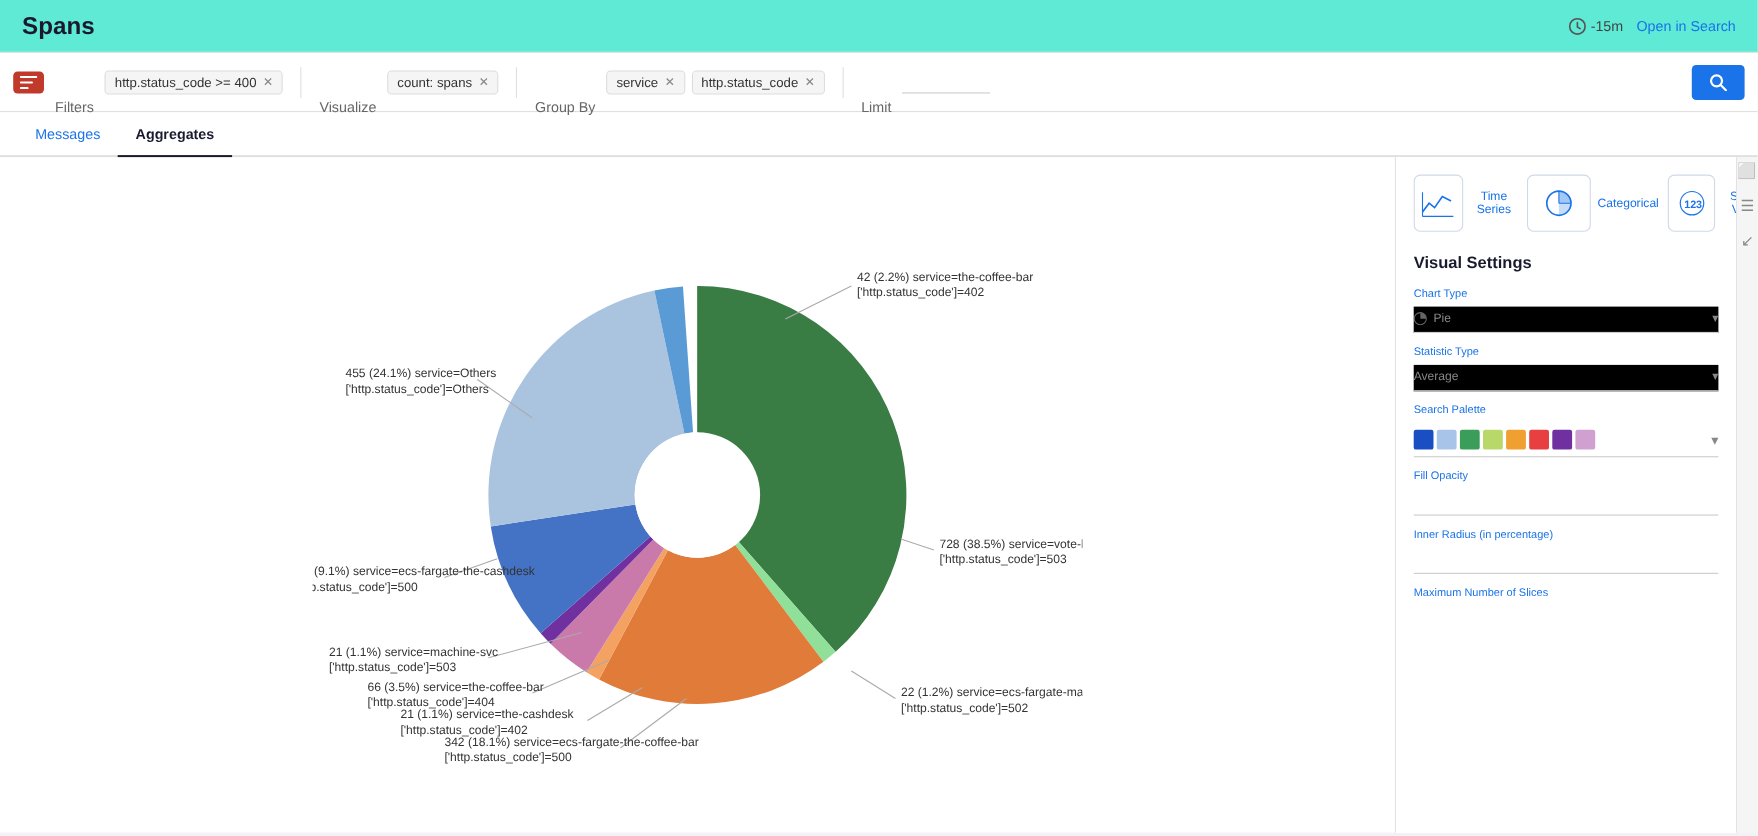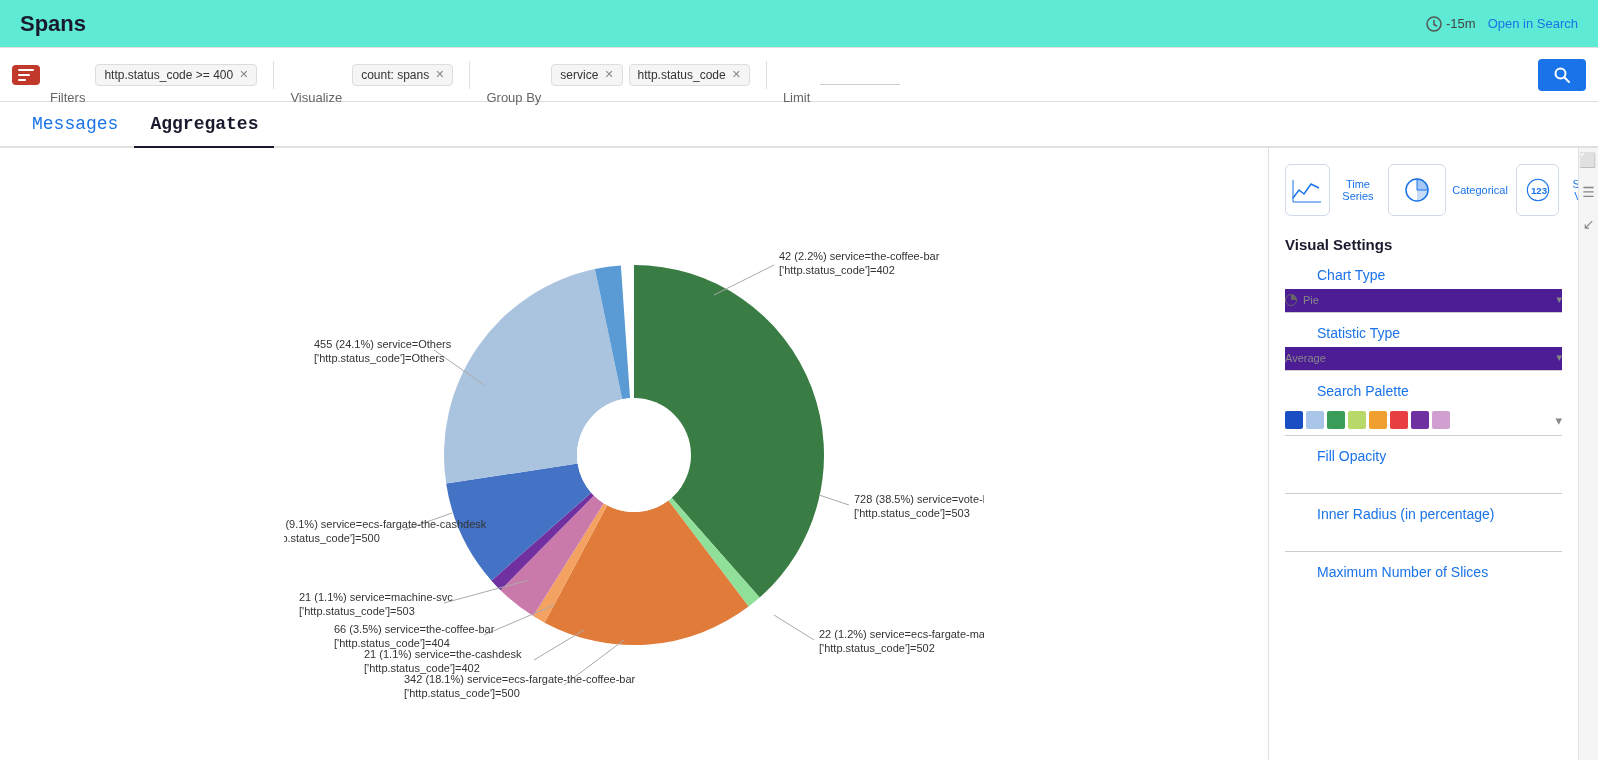--- a/index.html
+++ b/index.html
@@ -25,7 +25,7 @@
 
     
     .tabs { display: flex; background: #fff; border-bottom: 2px solid #e0e0e0; padding: 0 16px; }
-    .tab { padding: 12px 16px; cursor: pointer; color: #1a73e8; font-size: 18px; border-bottom: 2px solid transparent; margin-bottom: -2px; font-family: Liberation Mono, monospace; }
+    .tab { padding: 12px 16px; cursor: pointer; color: #1a73e8; font-size: 13px; border-bottom: 2px solid transparent; margin-bottom: -2px; }
     .tab.active { color: #1a1a2e; border-bottom: 2px solid #1a1a2e; font-weight: 600; }
 
     

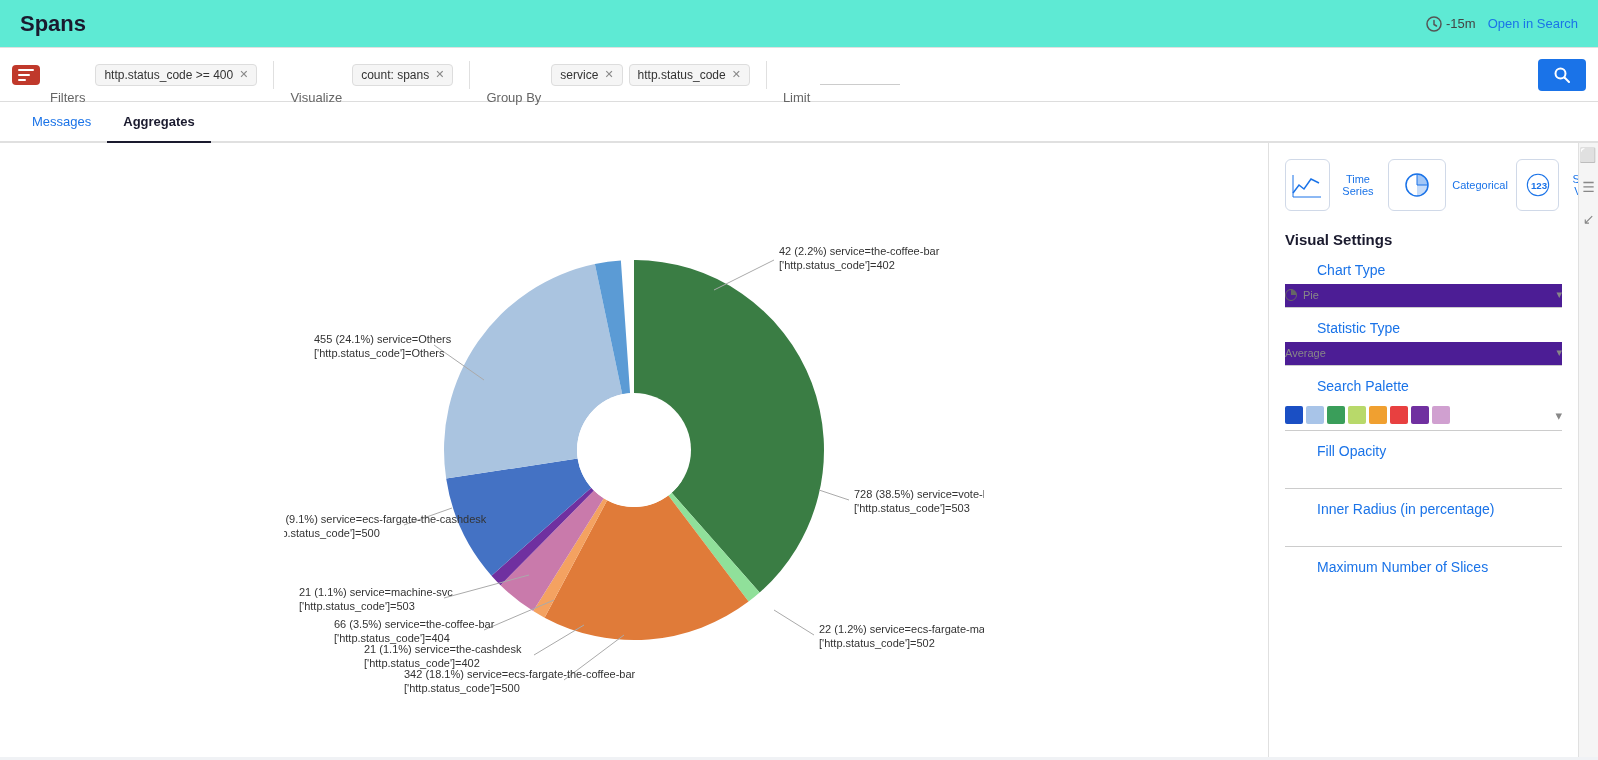--- a/index.html
+++ b/index.html
@@ -47,7 +47,7 @@
 
     
     .visual-settings-title { font-size: 15px; font-weight: 600; color: #1a1a2e; margin-bottom: 14px; }
-    .setting-label { font-size: 14px; color: #1a73e8; margin-bottom: 6px; margin-top: 12px; margin-left: 32px; }
+    .setting-label { font-size: 10px; color: #1a73e8; margin-bottom: 6px; margin-top: 12px; }
     .setting-select { width: 100%; border: none; border-bottom: 1px solid #ccc; padding: 4px 0; font-size: 13px; color: #333; background: #4c1d95; display: flex; align-items: center; justify-content: space-between; cursor: pointer; }
     .setting-select span { color: #888; font-size: 11px; }
     .setting-input { width: 100%; border: none; border-bottom: 1px solid #ccc; padding: 4px 0; font-size: 13px; color: #333; background: transparent; outline: none; }

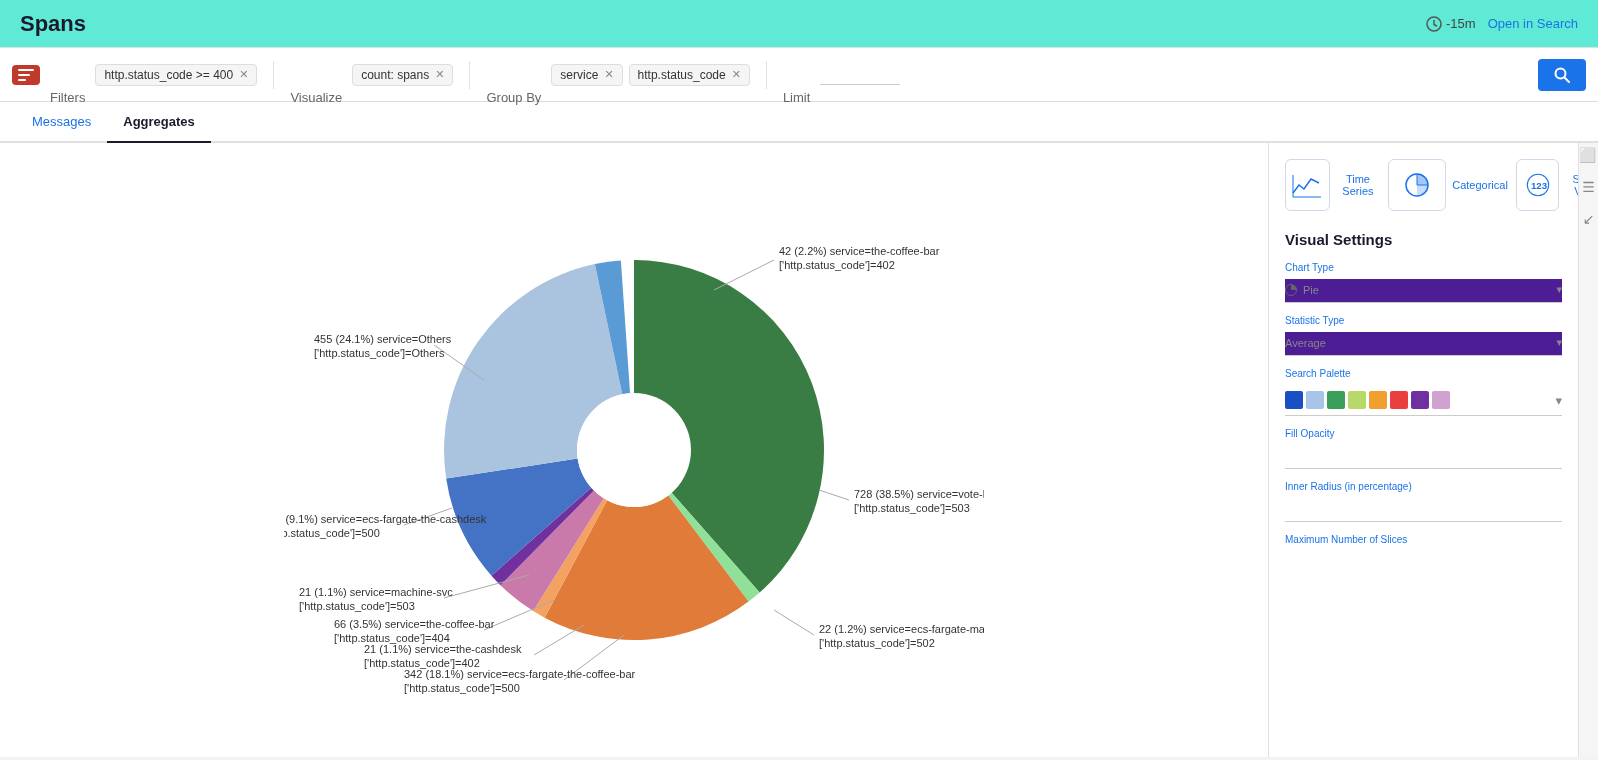--- a/index.html
+++ b/index.html
@@ -48,7 +48,7 @@
     
     .visual-settings-title { font-size: 15px; font-weight: 600; color: #1a1a2e; margin-bottom: 14px; }
     .setting-label { font-size: 10px; color: #1a73e8; margin-bottom: 6px; margin-top: 12px; }
-    .setting-select { width: 100%; border: none; border-bottom: 1px solid #ccc; padding: 4px 0; font-size: 13px; color: #333; background: #4c1d95; display: flex; align-items: center; justify-content: space-between; cursor: pointer; }
+    .setting-select { width: 100%; border: none; border-bottom: 1px solid #ccc; padding: 4px 0; font-size: 13px; color: #333; background: #000000; display: flex; align-items: center; justify-content: space-between; cursor: pointer; }
     .setting-select span { color: #888; font-size: 11px; }
     .setting-input { width: 100%; border: none; border-bottom: 1px solid #ccc; padding: 4px 0; font-size: 13px; color: #333; background: transparent; outline: none; }
     .color-palette { display: flex; gap: 4px; padding: 6px 0; border-bottom: 1px solid #ccc; align-items: center; justify-content: space-between; }

